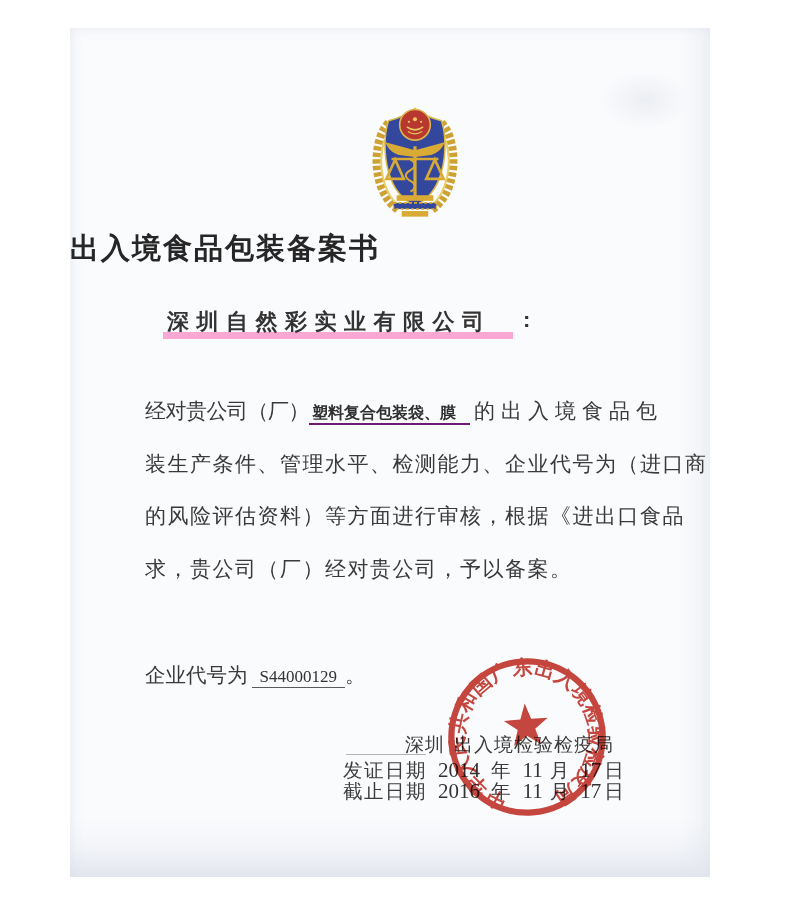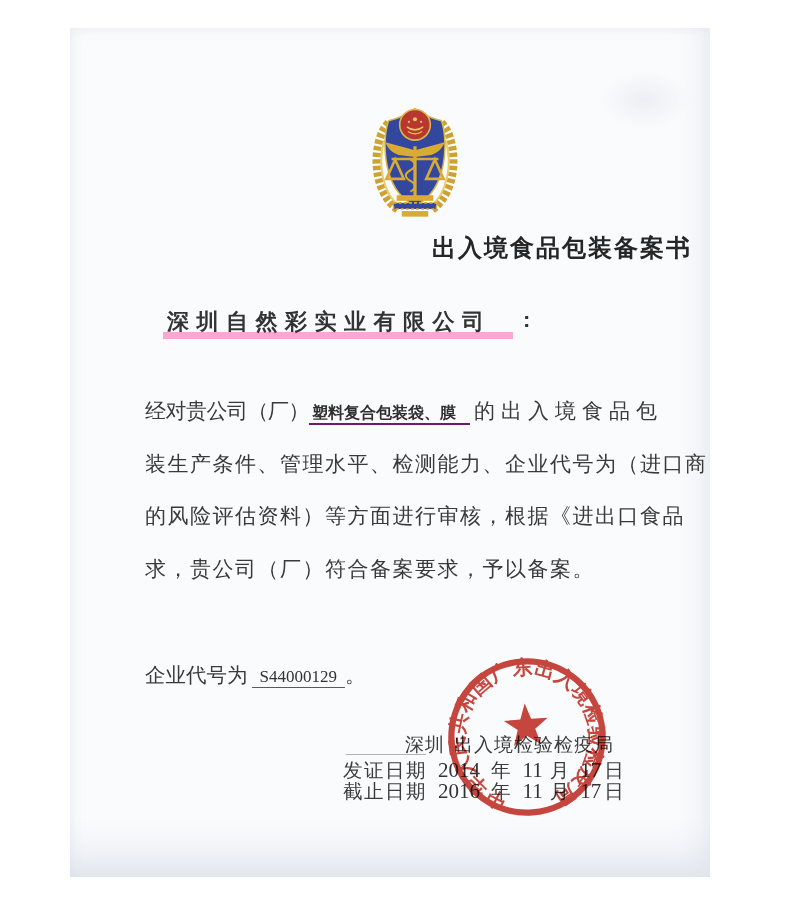--- a/index.html
+++ b/index.html
@@ -18,8 +18,8 @@
 
   .emblem { position:absolute; left:364px; top:94px; width:102px; height:128px; }
 
-  .doc-title { position:absolute; left:52px; top:230px; width:640px; text-align:right;
-    font-size:24px; line-height:36px; font-weight:700; color:#262626; letter-spacing:2px; }
+  .doc-title { position:absolute; left:70px; top:230px; width:640px; text-align:left;
+    font-size:29px; line-height:36px; font-weight:700; color:#262626; letter-spacing:2px; }
 
   .recipient { position:absolute; left:163px; top:303px; line-height:34px; white-space:nowrap; }
   .company-underline { display:inline-block; width:350px; border-bottom:7px solid #f9a8d4;

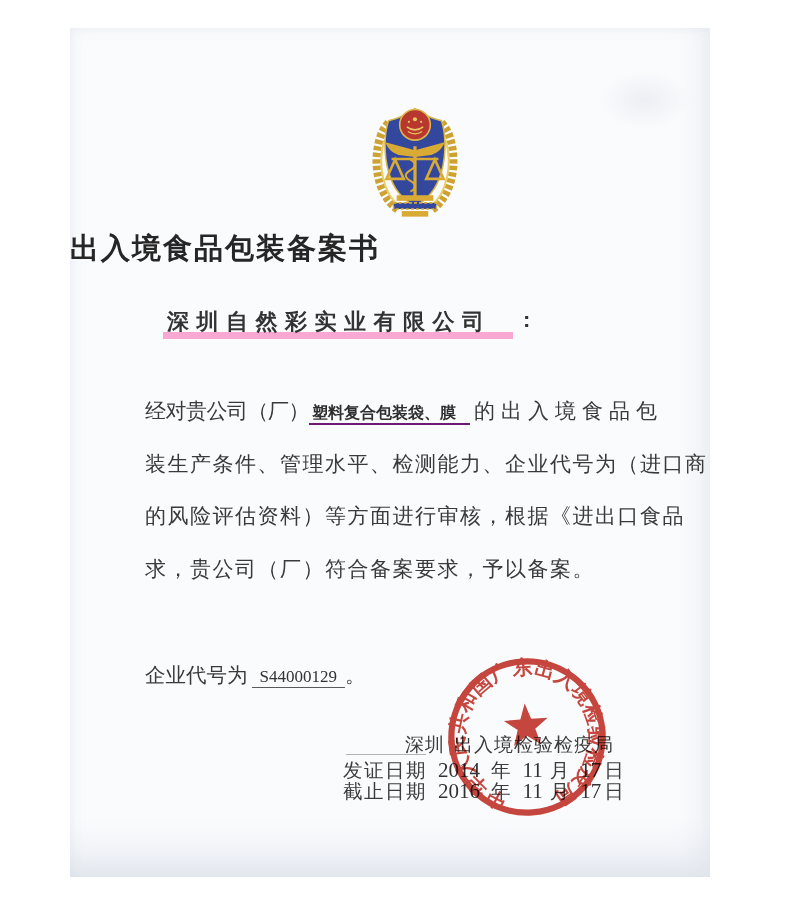--- a/index.html
+++ b/index.html
@@ -105,7 +105,7 @@
     <div class="bline"><span class="l1-prefix">经对贵公司（厂）</span><span class="product">塑料复合包装袋、膜</span><span class="l1-suffix">的出入境食品包</span></div>
     <div class="bline">装生产条件、管理水平、检测能力、企业代号为（进口商</div>
     <div class="bline">的风险评估资料）等方面进行审核，根据《进出口食品</div>
-    <div class="bline">求，贵公司（厂）符合备案要求，予以备案。</div>
+    <div class="bline">求，贵公司（厂）经对贵公司，予以备案。</div>
   </div>
 
   <div class="code-row">

